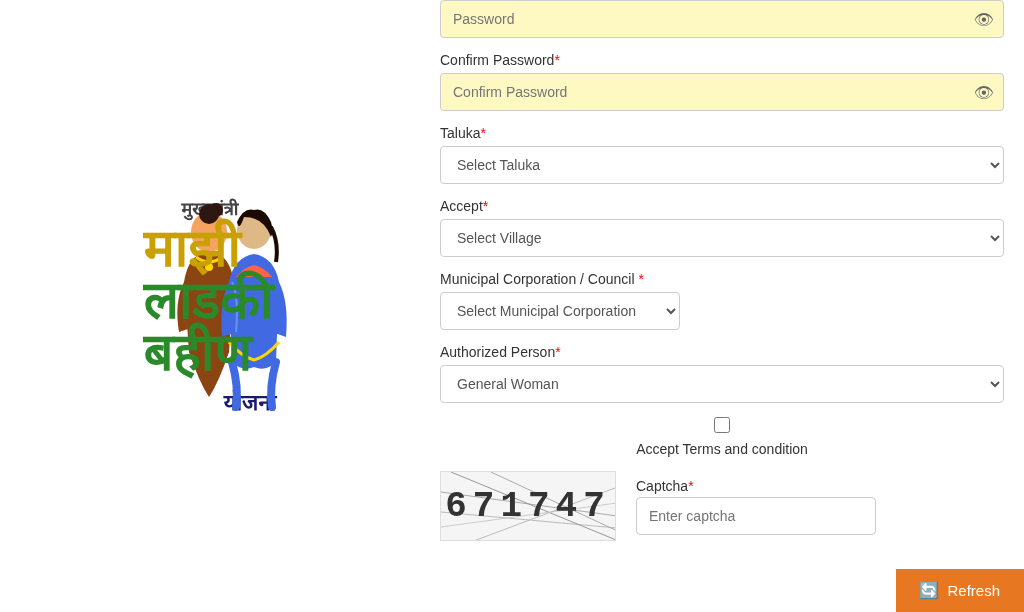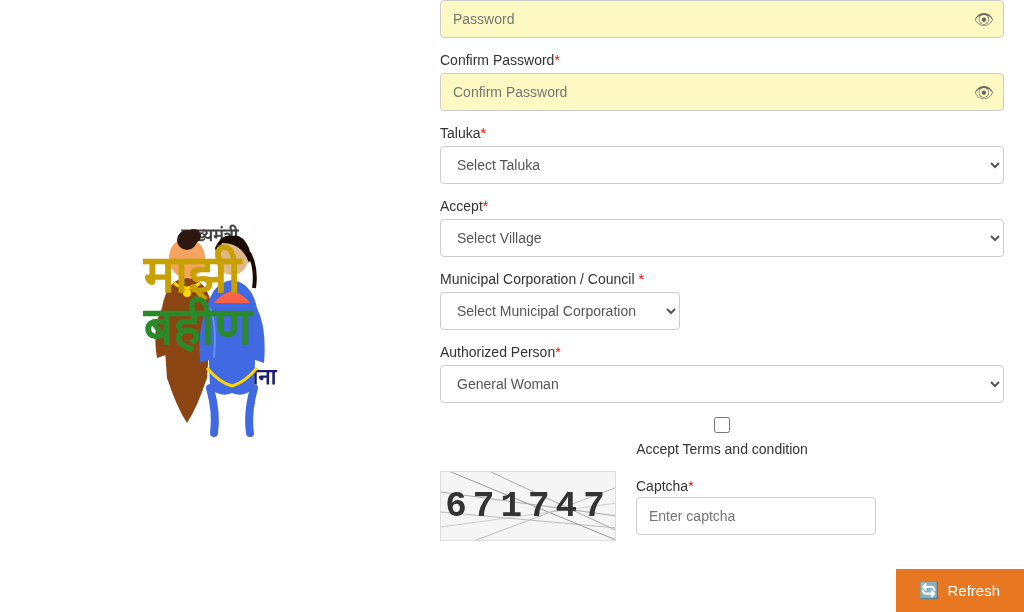--- a/index.html
+++ b/index.html
@@ -256,6 +256,7 @@
       <div style="position:relative; display:flex; align-items:flex-start;">
         <div style="z-index:2;">
           <div class="marathi-line1">माझी</div>
+          <div class="marathi-line2">लाडकी</div>
           <div class="marathi-line3">बहीण</div>
         </div>
 

